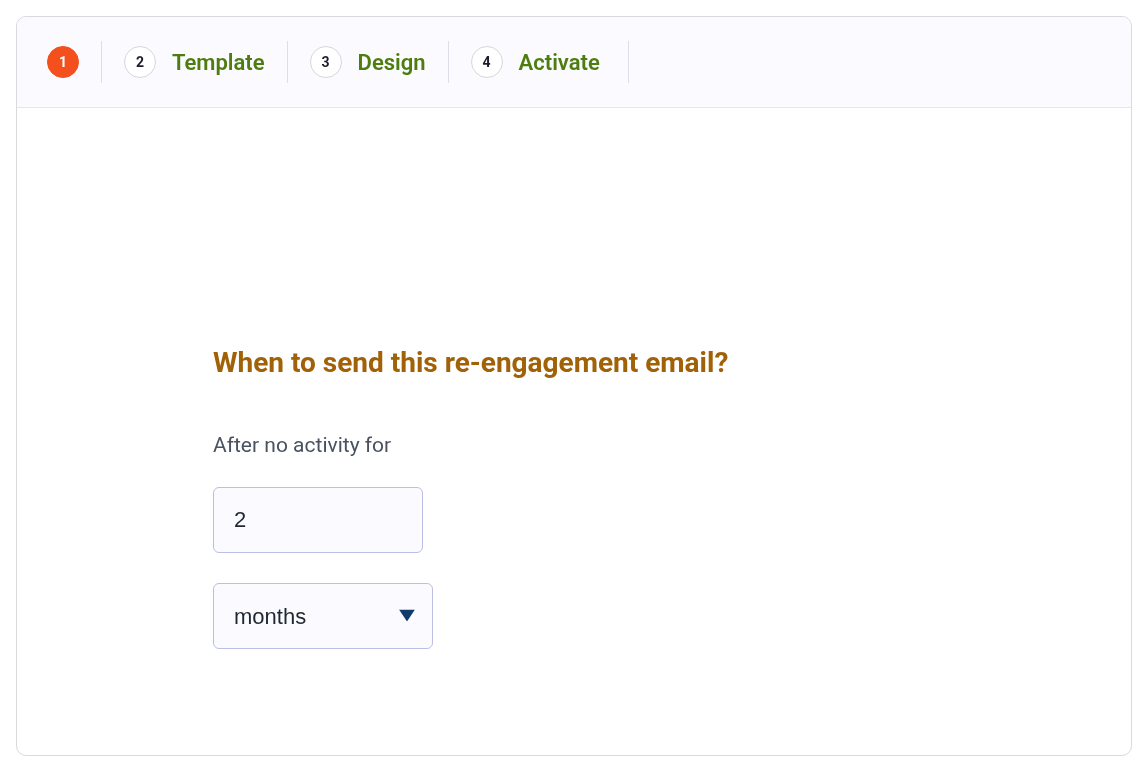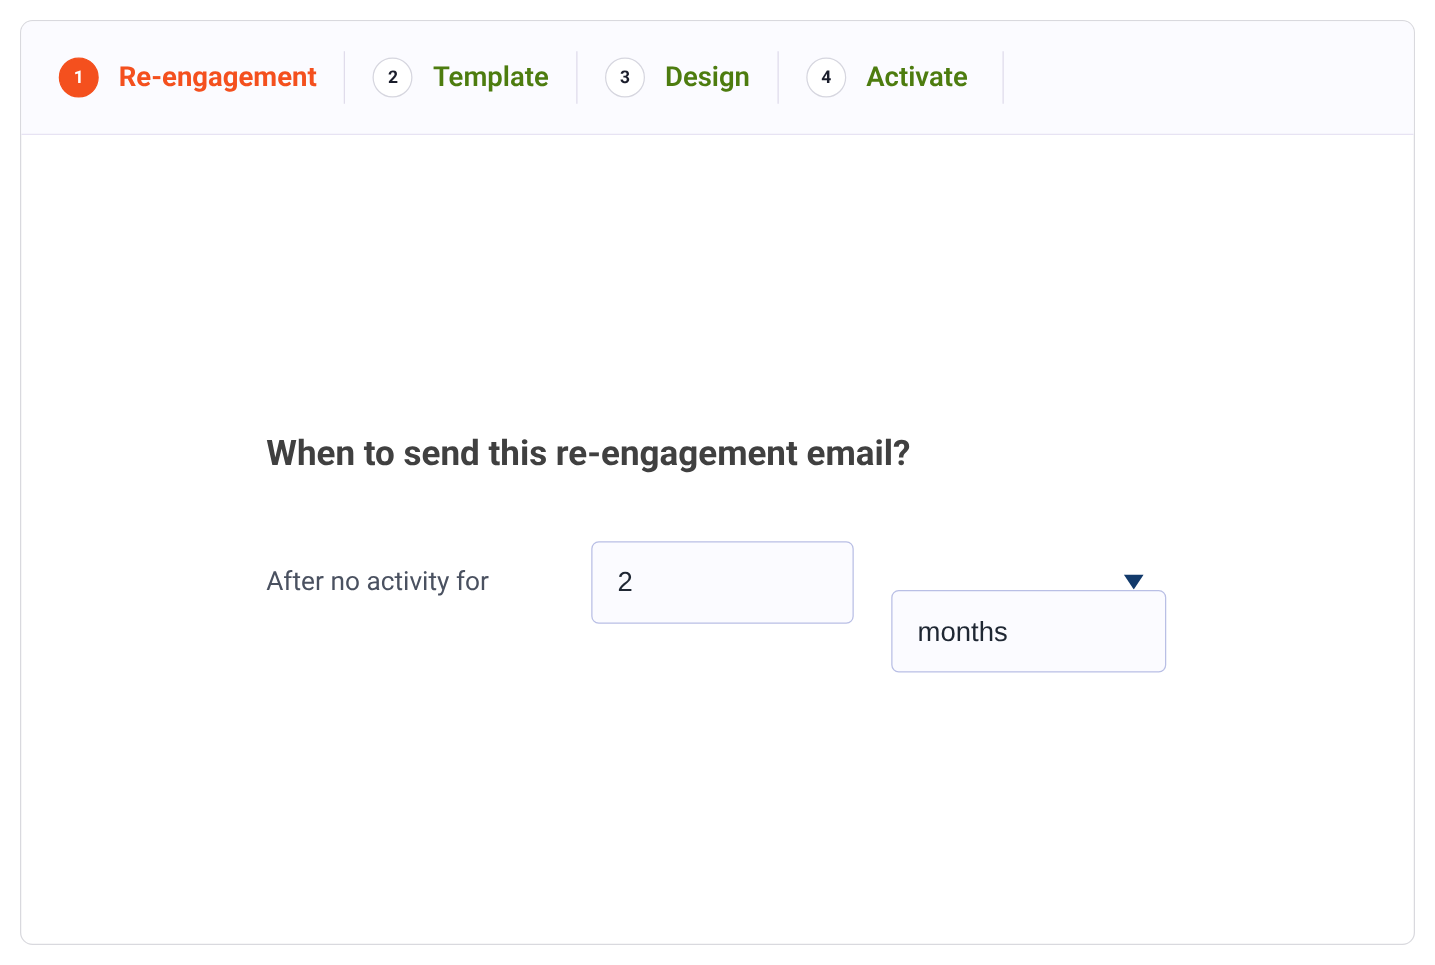--- a/index.html
+++ b/index.html
@@ -147,7 +147,6 @@
   <div class="stepper">
     <div class="step active">
       <div class="step-circle">1</div>
-      <div class="step-label">Re-engagement</div>
     </div>
     <div class="step-divider"></div>
 

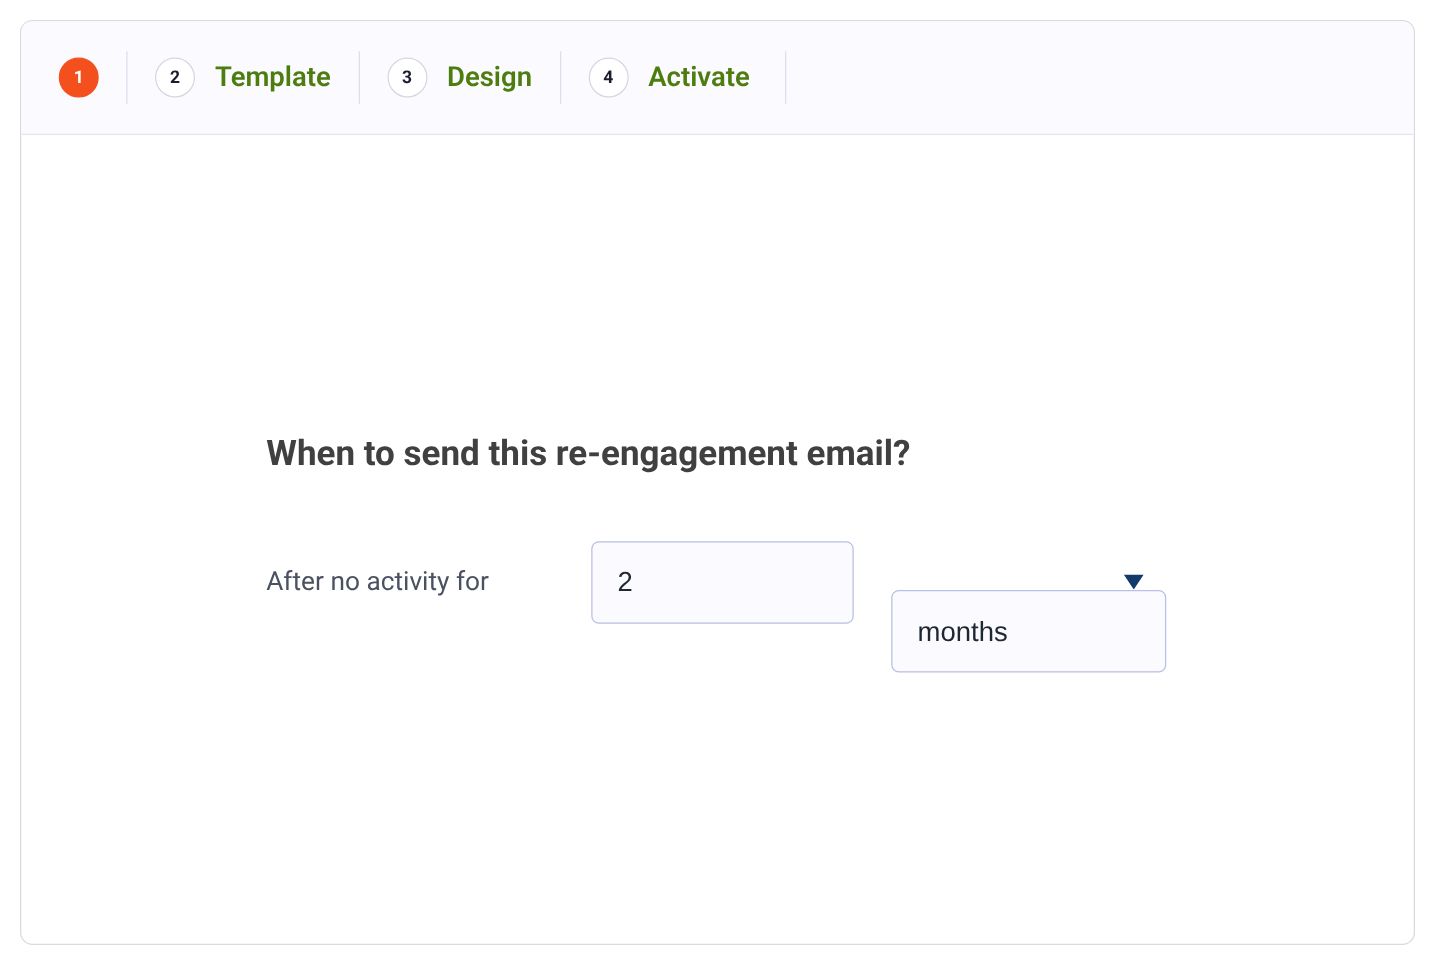--- a/index.html
+++ b/index.html
@@ -73,7 +73,7 @@
     .heading {
       font-size: 28px;
       font-weight: 700;
-      color: #404040;
+      color: #a16207;
       margin-bottom: 54px;
     }
     .form-row {

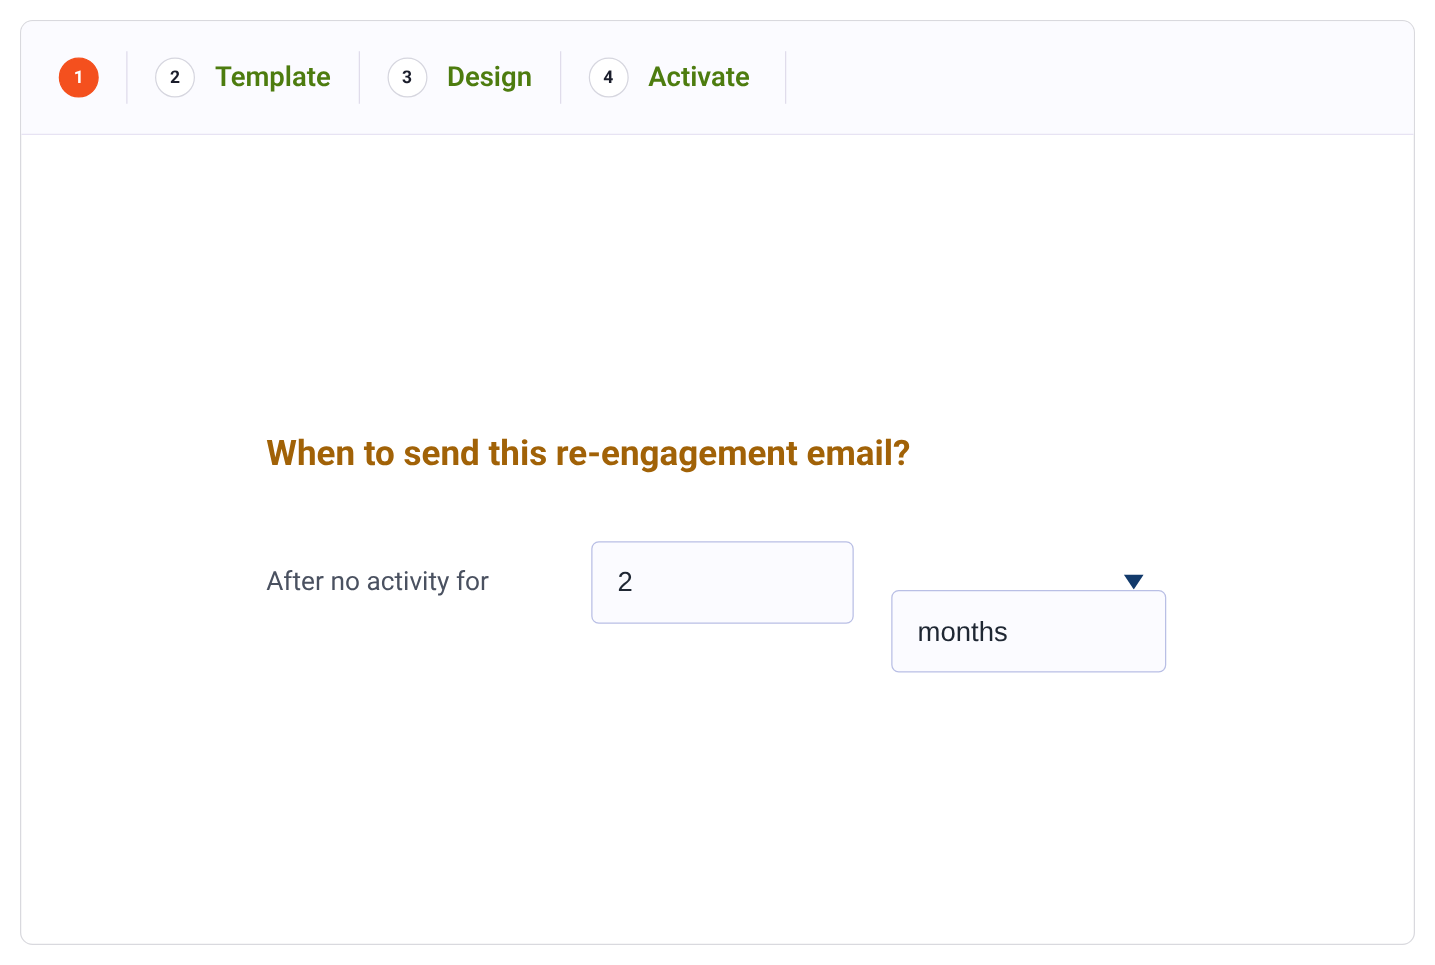--- a/index.html
+++ b/index.html
@@ -78,9 +78,10 @@
     }
     .form-row {
       display: flex;
-      align-items: center;
+      align-items: flex-start;
       gap: 30px;
       margin-bottom: 12px;
+      flex-direction: column;
     }
     .lead-text {
       font-size: 21px;

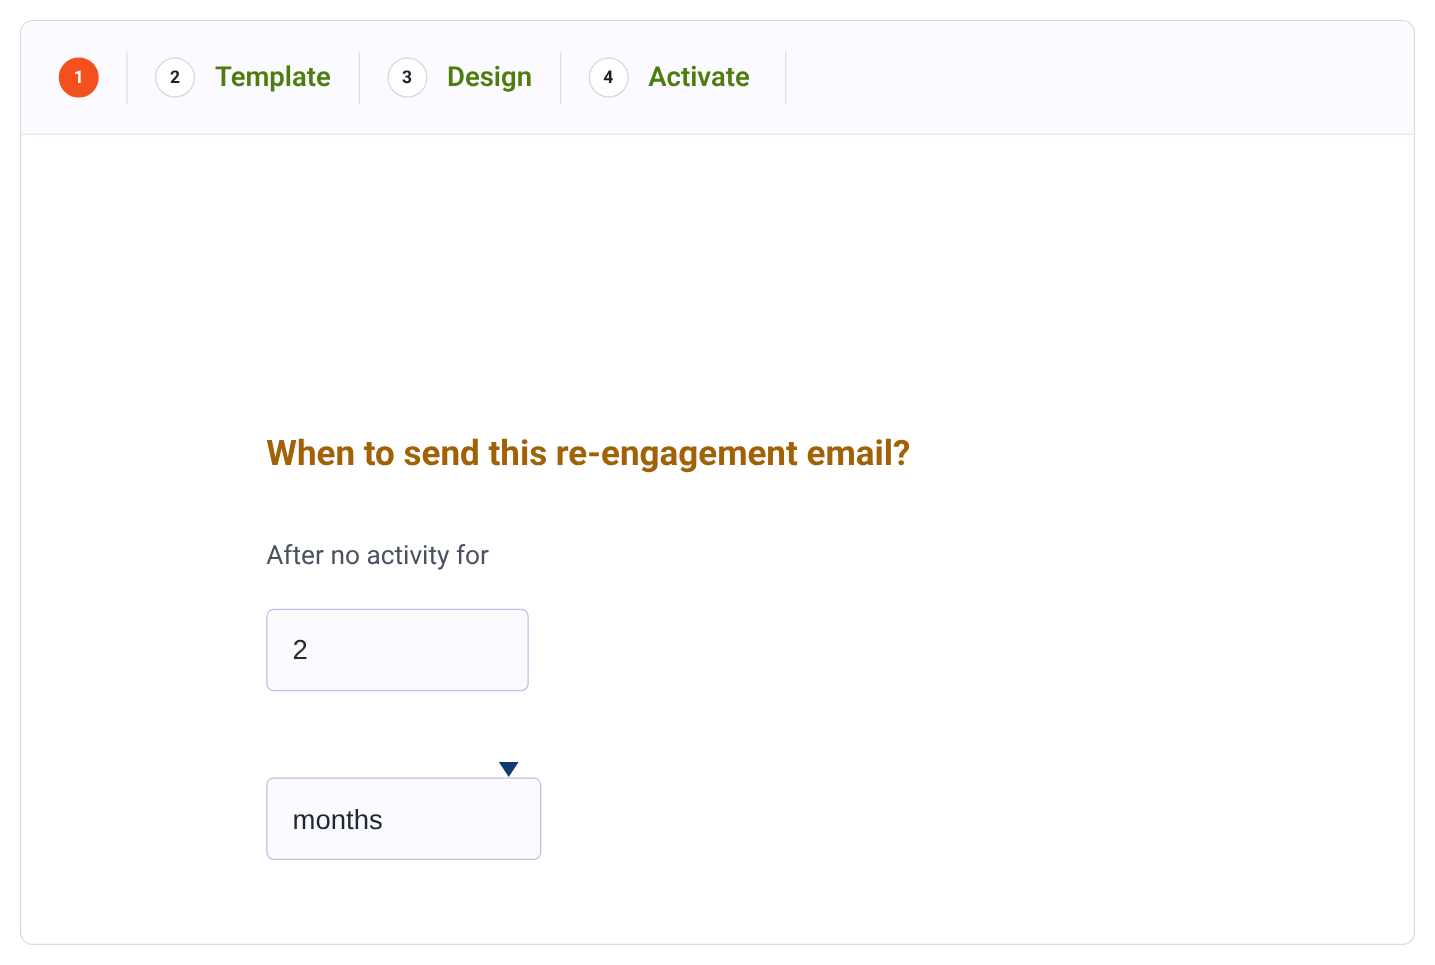--- a/index.html
+++ b/index.html
@@ -117,7 +117,6 @@
       -webkit-appearance: none;
       outline: none;
       cursor: pointer;
-      margin-top: 39px;
     }
     .select-caret {
       position: absolute;

